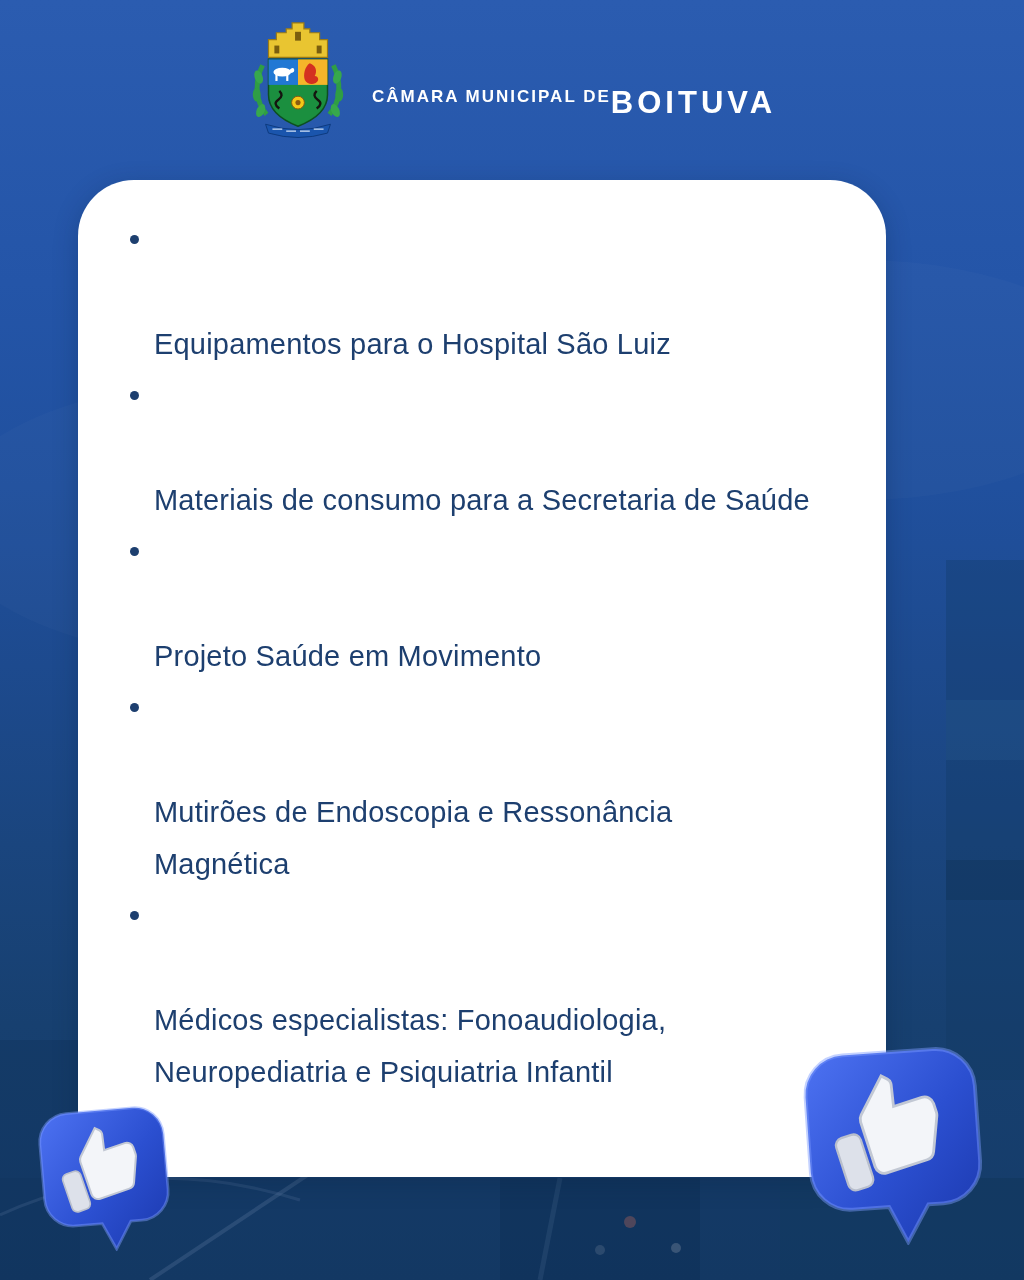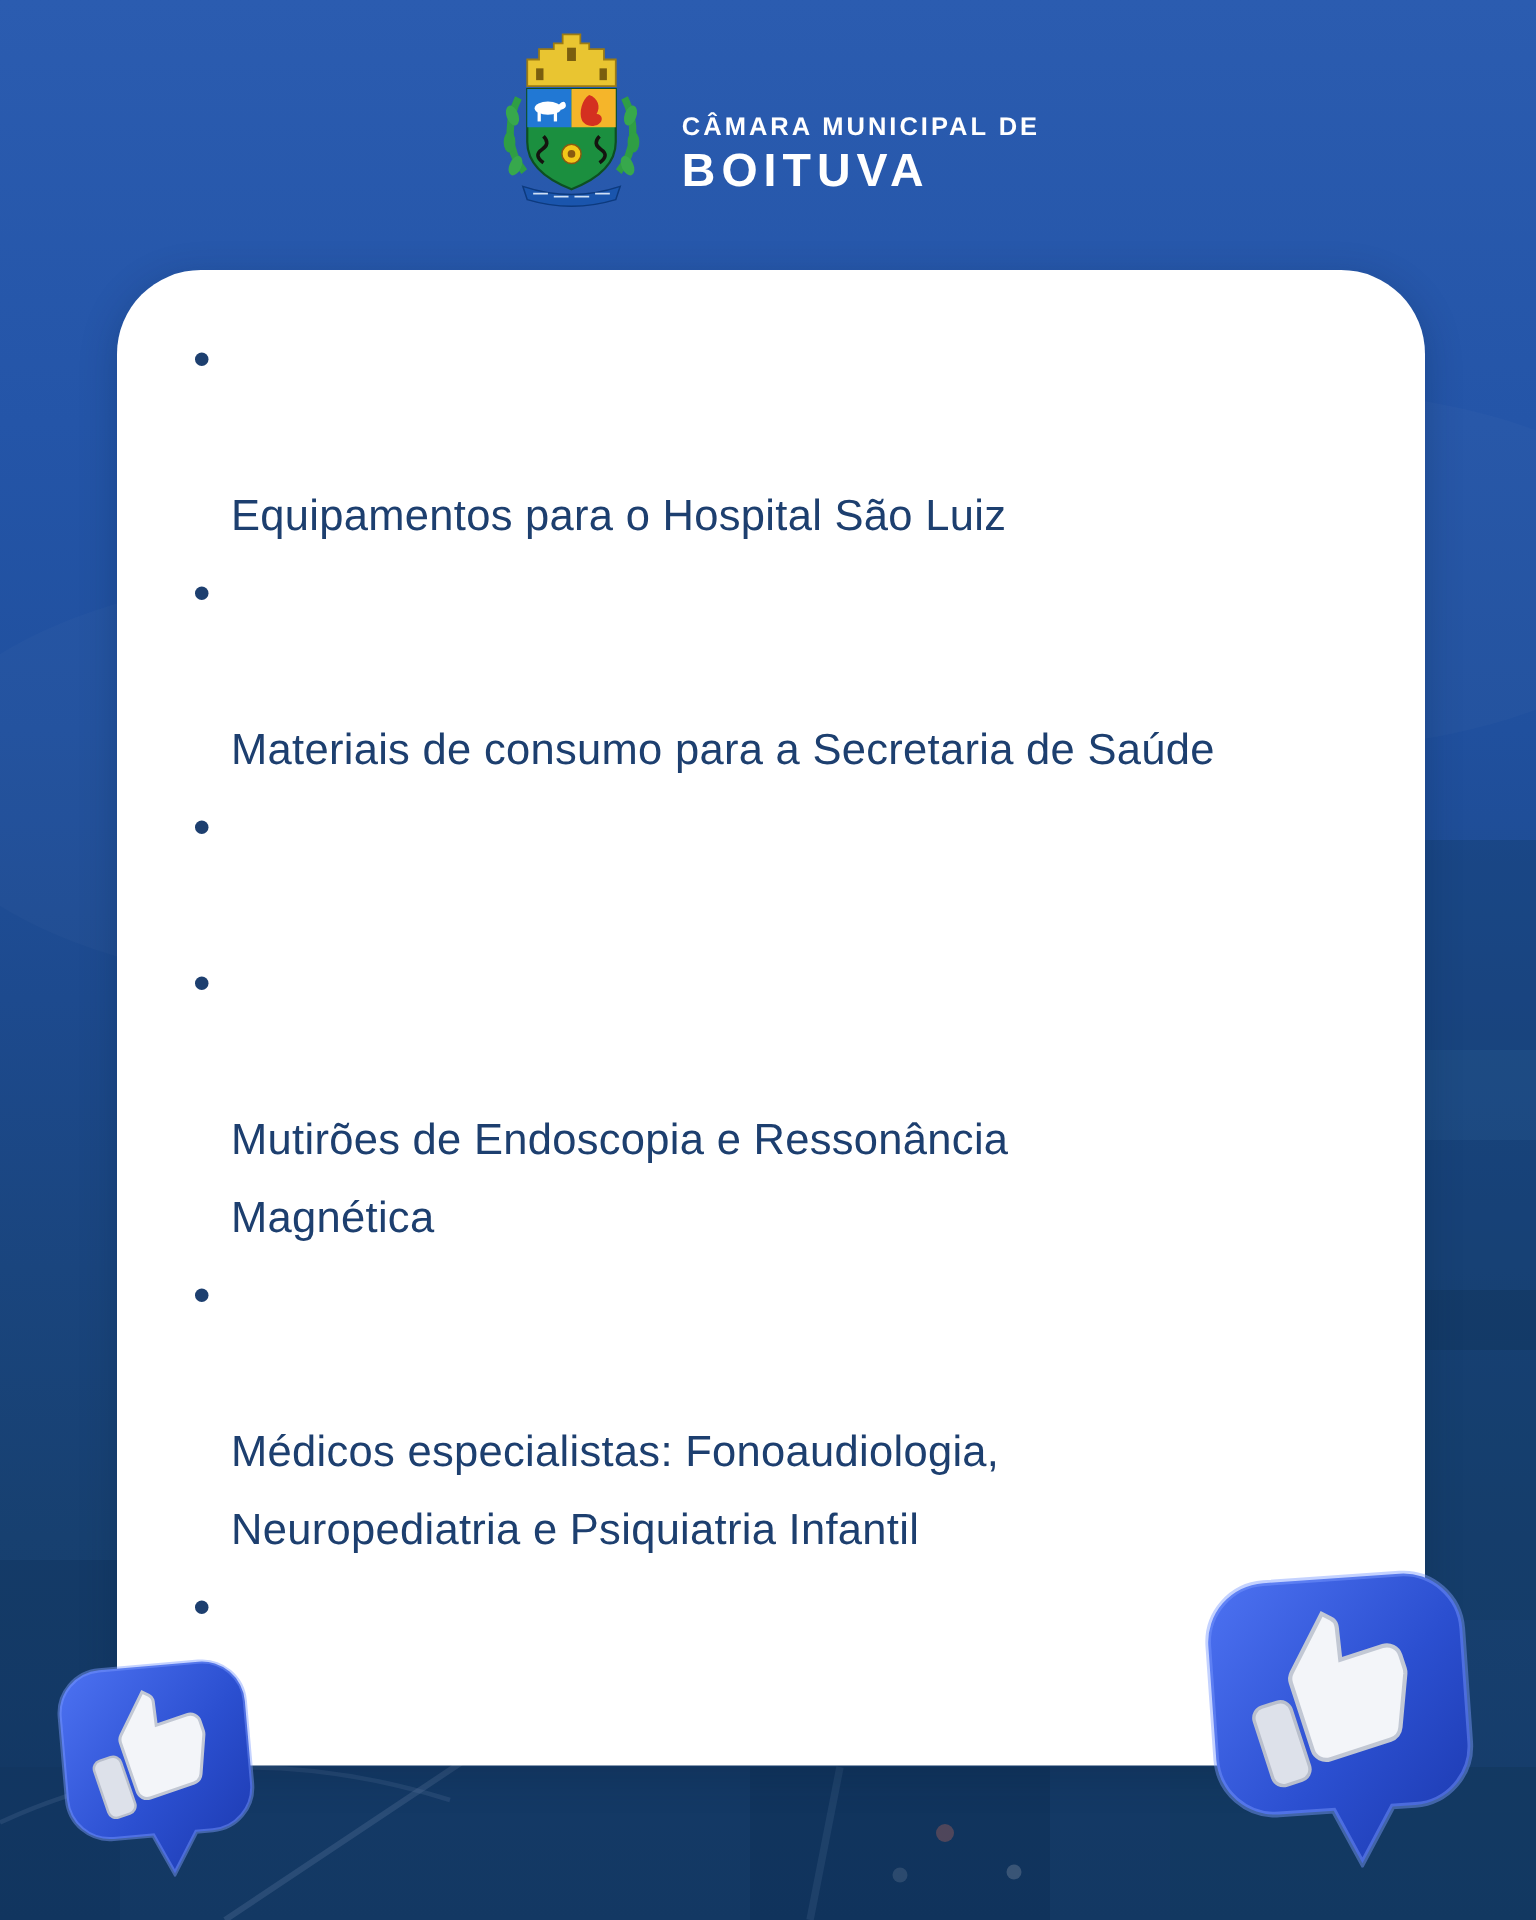--- a/index.html
+++ b/index.html
@@ -12,7 +12,7 @@
   
   .header{position:absolute;top:20px;left:0;right:0;display:flex;justify-content:center;align-items:center;gap:24px;z-index:1;}
   .crest{width:100px;height:118px;flex:0 0 auto;}
-  .org{display:flex;flex-direction:column;align-items:flex-start;margin-top:48px;}
+  .org{display:flex;flex-direction:row;align-items:flex-start;margin-top:48px;}
   .org-line1{color:#ffffff;font-size:17px;font-weight:700;letter-spacing:2px;margin-bottom:3px;}
   .org-line2{color:#ffffff;font-size:31px;font-weight:800;letter-spacing:4px;line-height:1.05;}
   

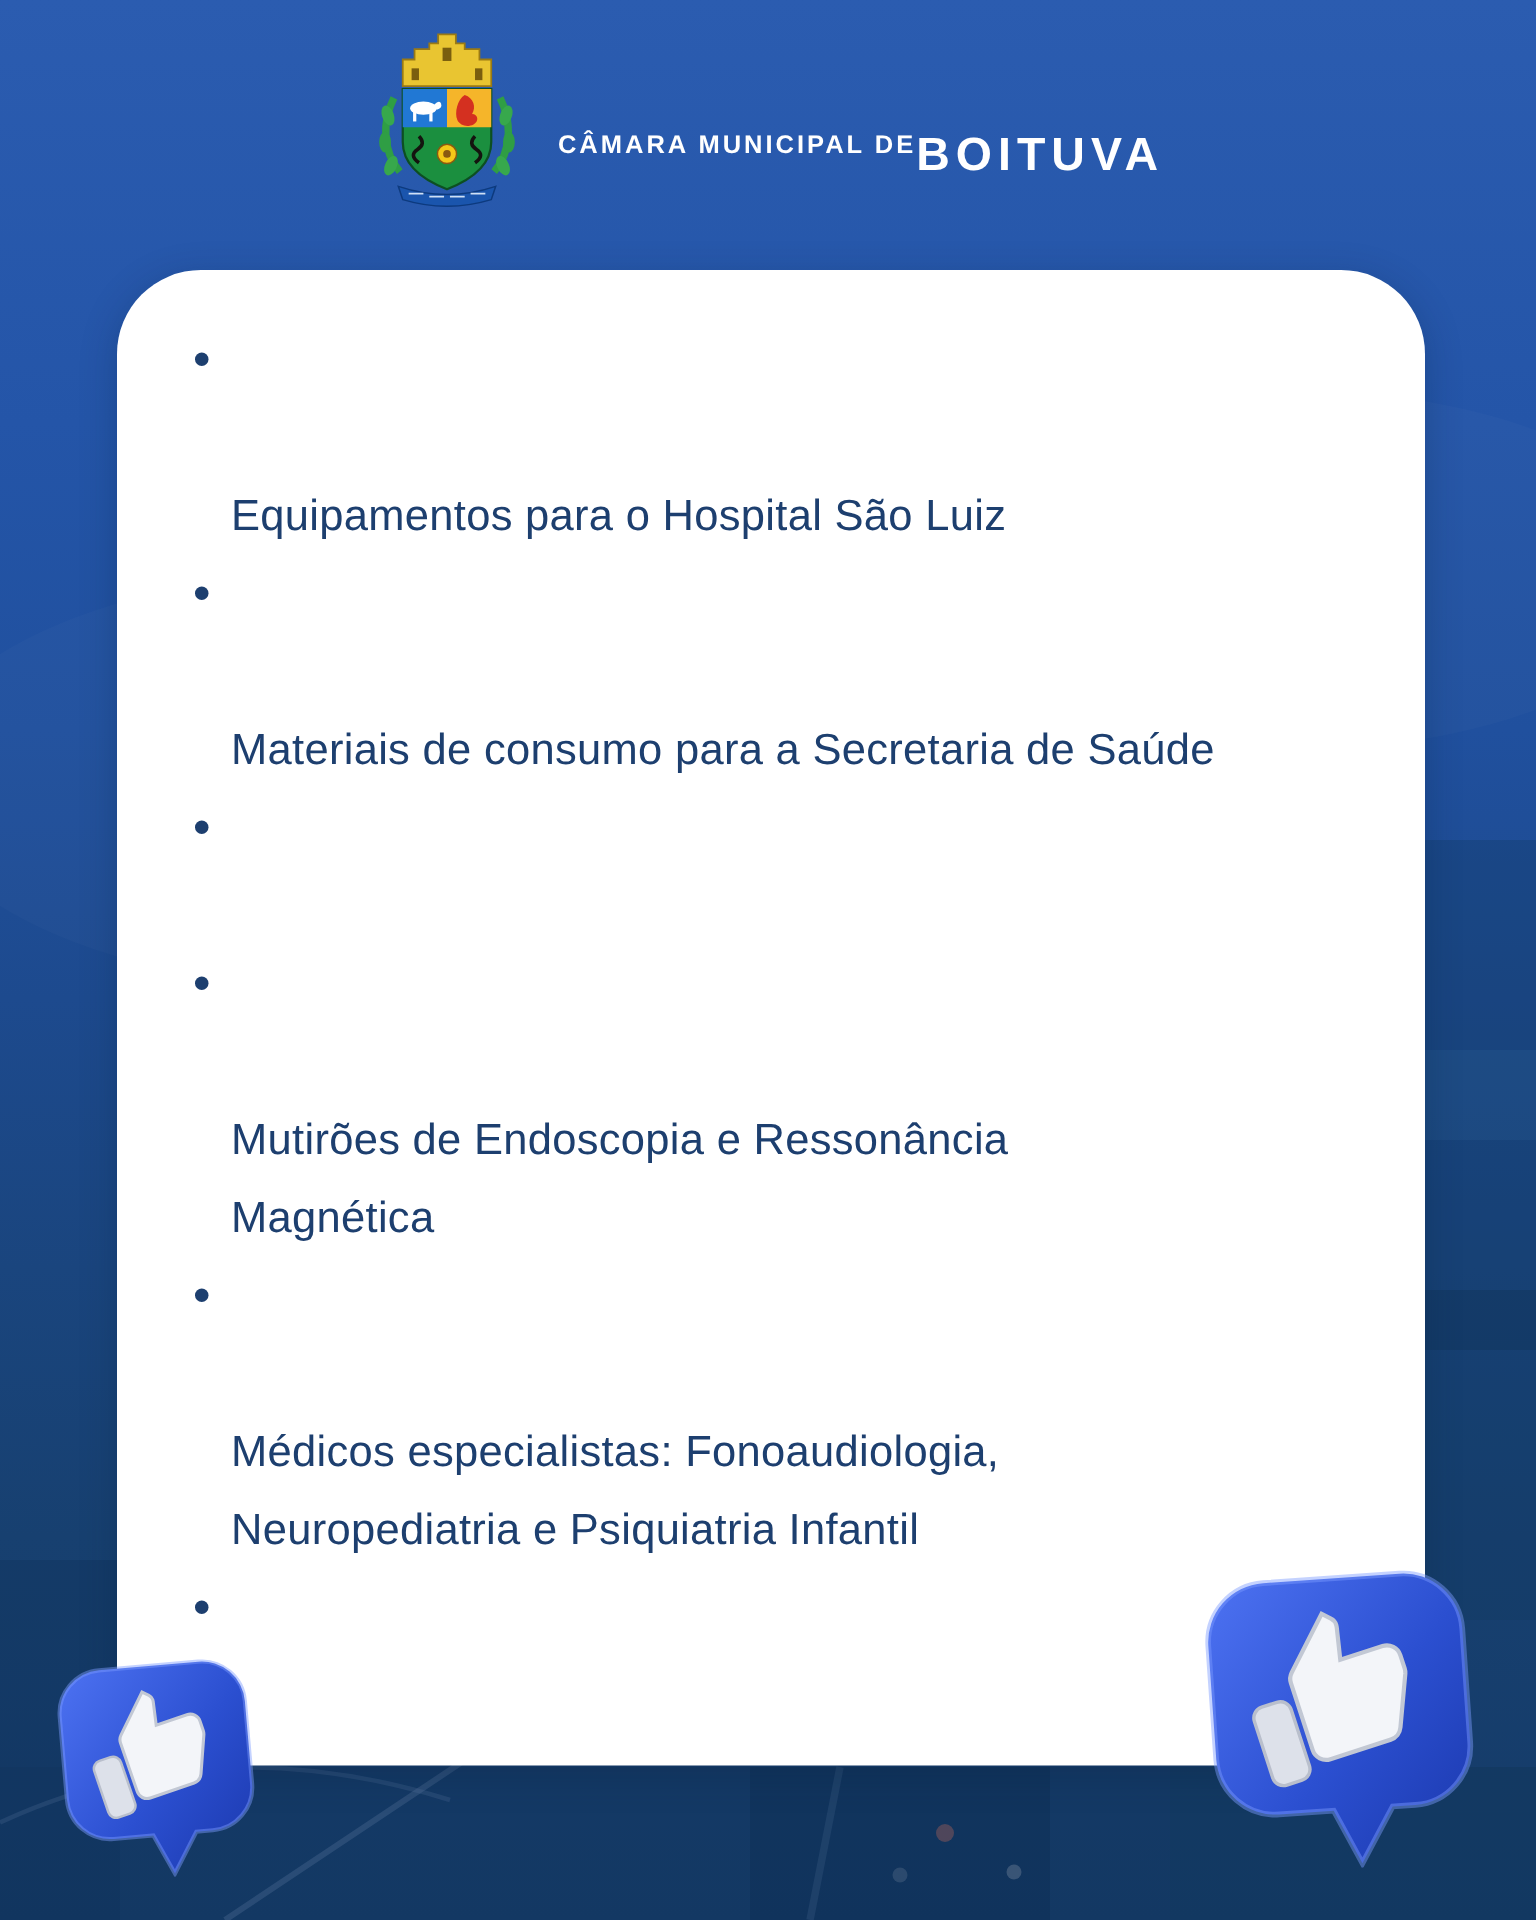--- a/index.html
+++ b/index.html
@@ -17,7 +17,7 @@
   .org-line2{color:#ffffff;font-size:31px;font-weight:800;letter-spacing:4px;line-height:1.05;}
   
   .card{
-    position:absolute;left:78px;top:180px;width:872px;height:997px;
+    position:absolute;left:78px;top:180px;width:808px;height:997px;
     background:#ffffff;border-radius:56px;z-index:2;
     box-shadow:0 6px 24px rgba(8,30,60,.25);
   }

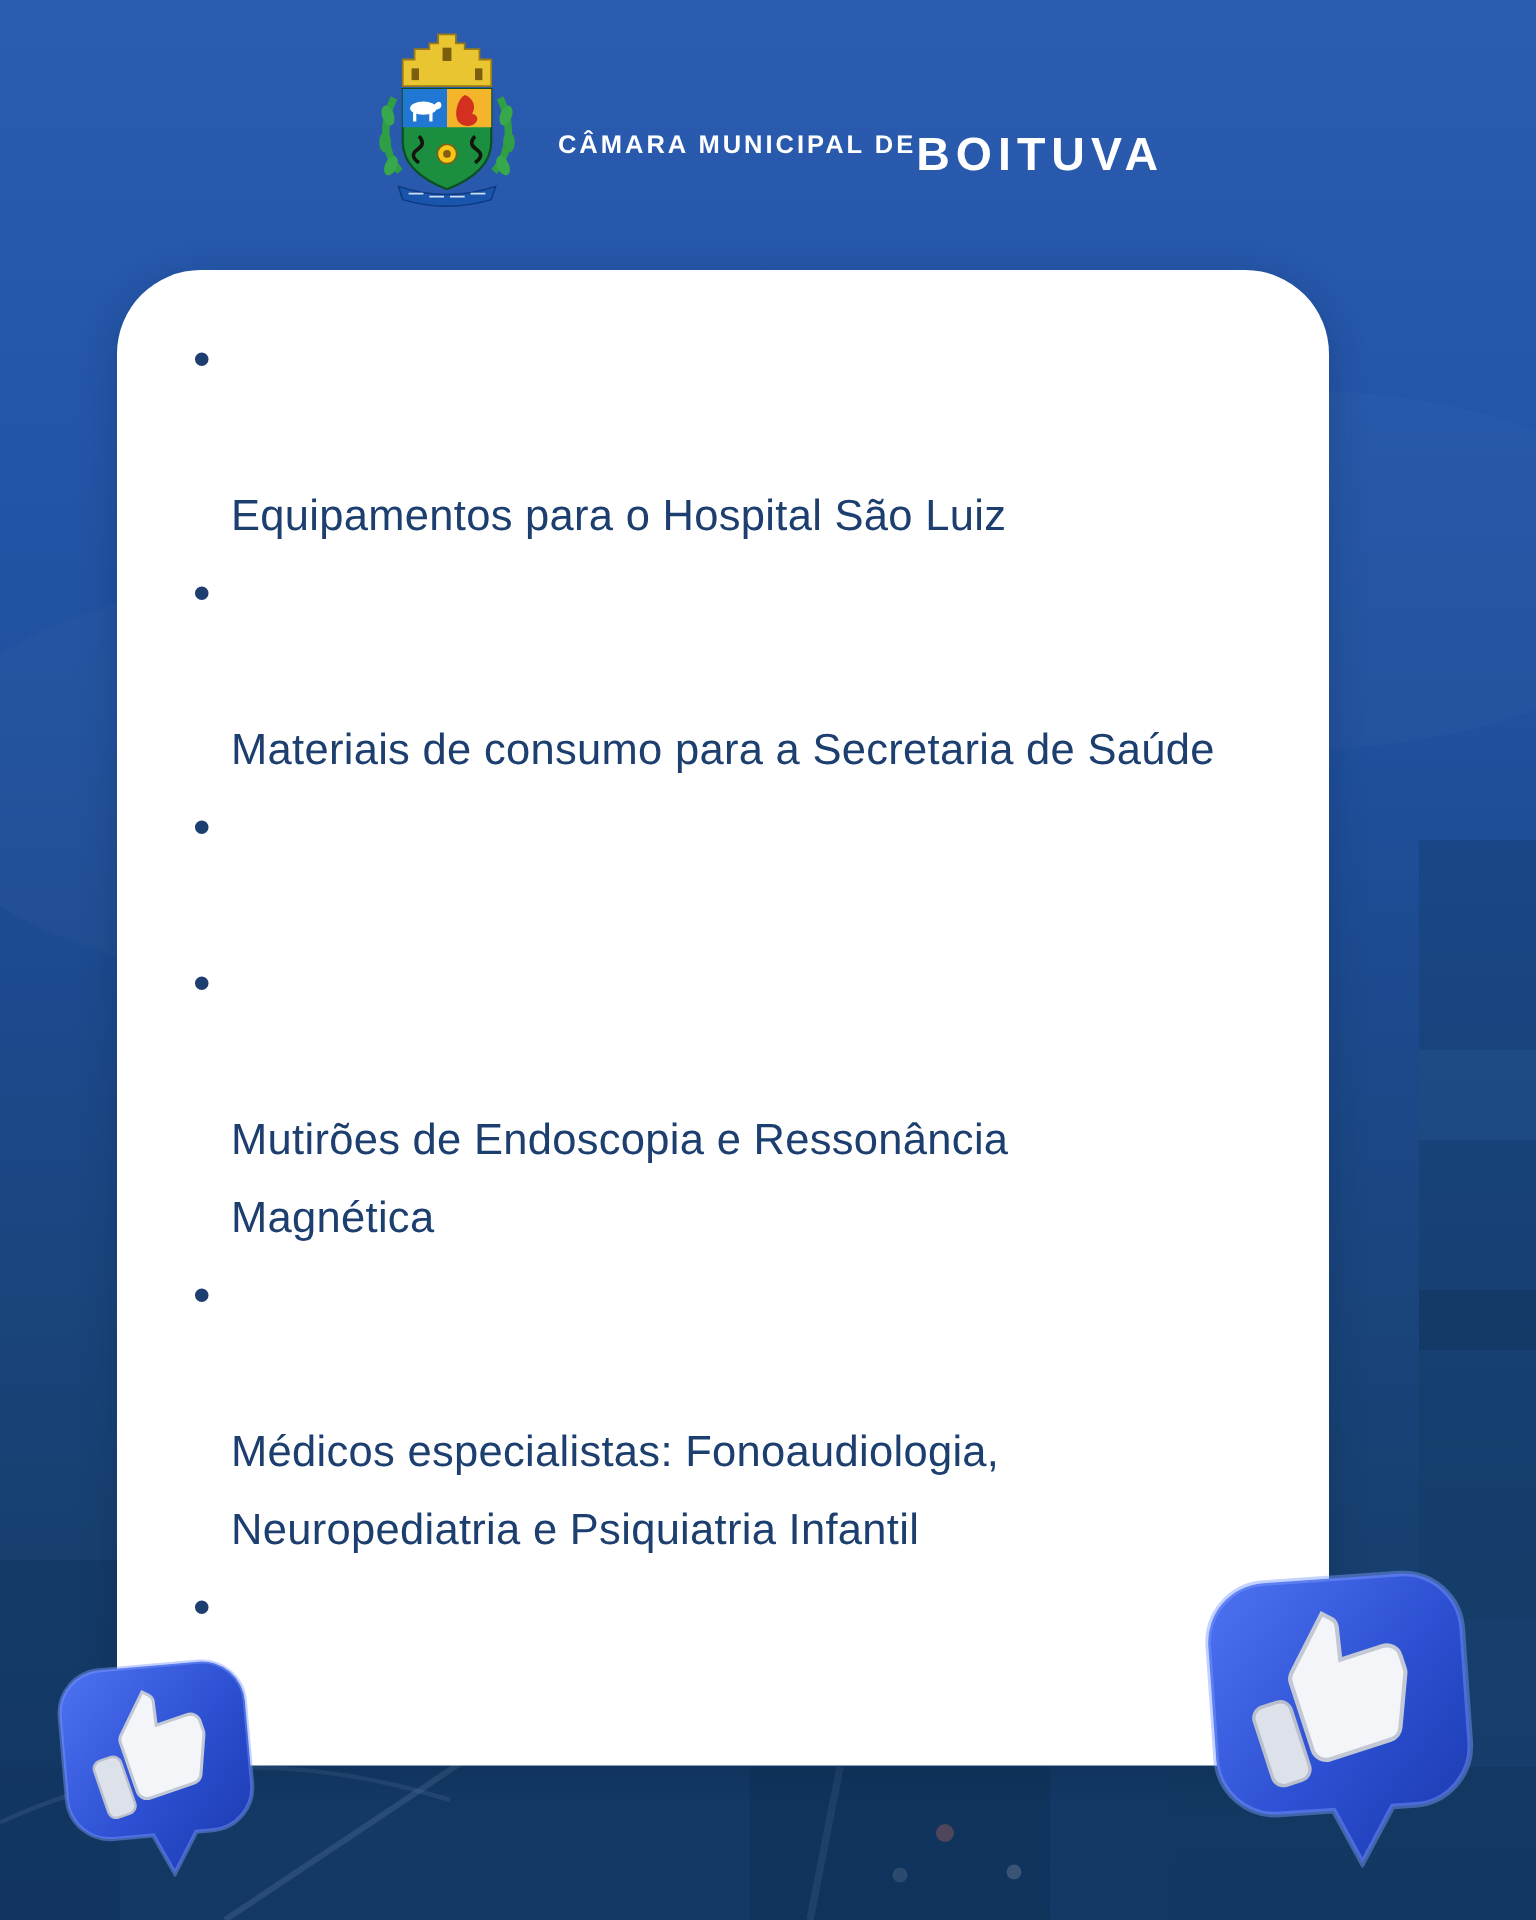--- a/index.html
+++ b/index.html
@@ -138,6 +138,7 @@
 
         <li class="item">
           <span class="bullet"></span>
+          <span class="item-text">Projeto Saúde em Movimento</span>
         </li>
 
         <li class="item">

